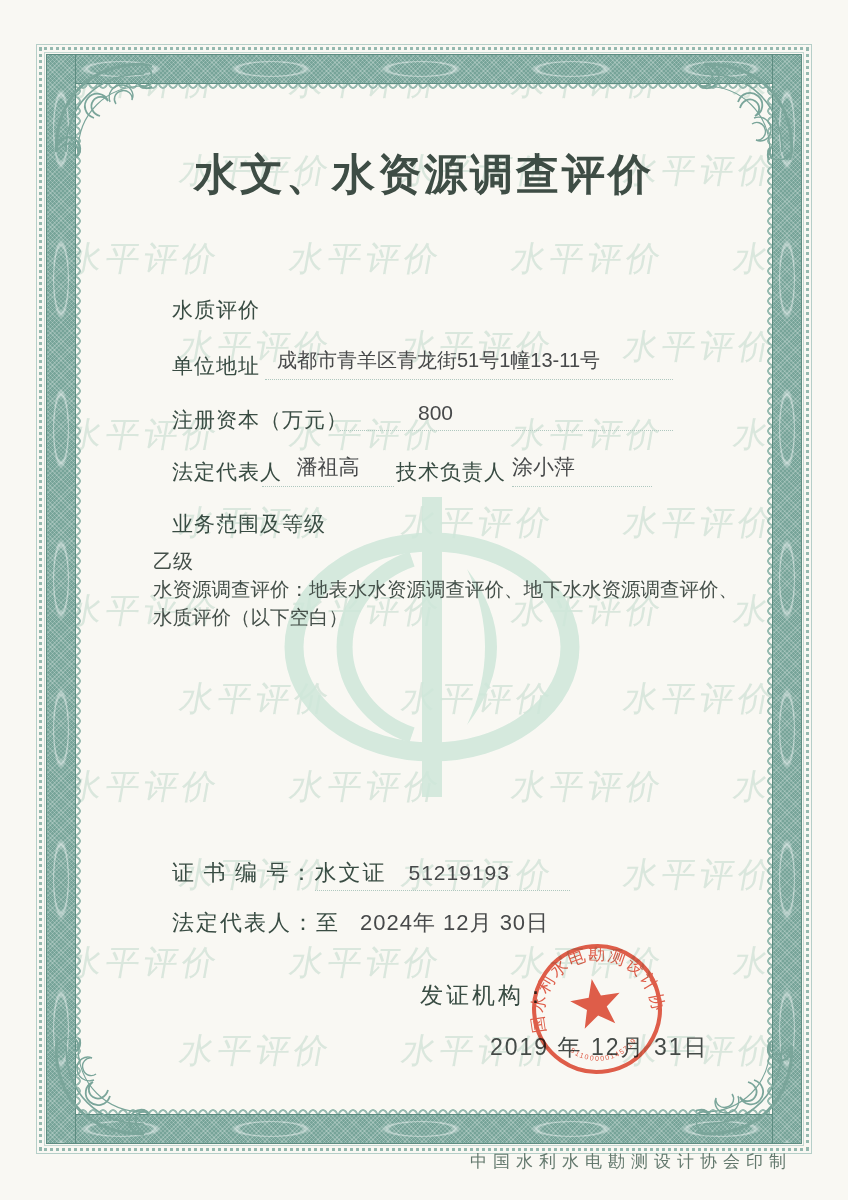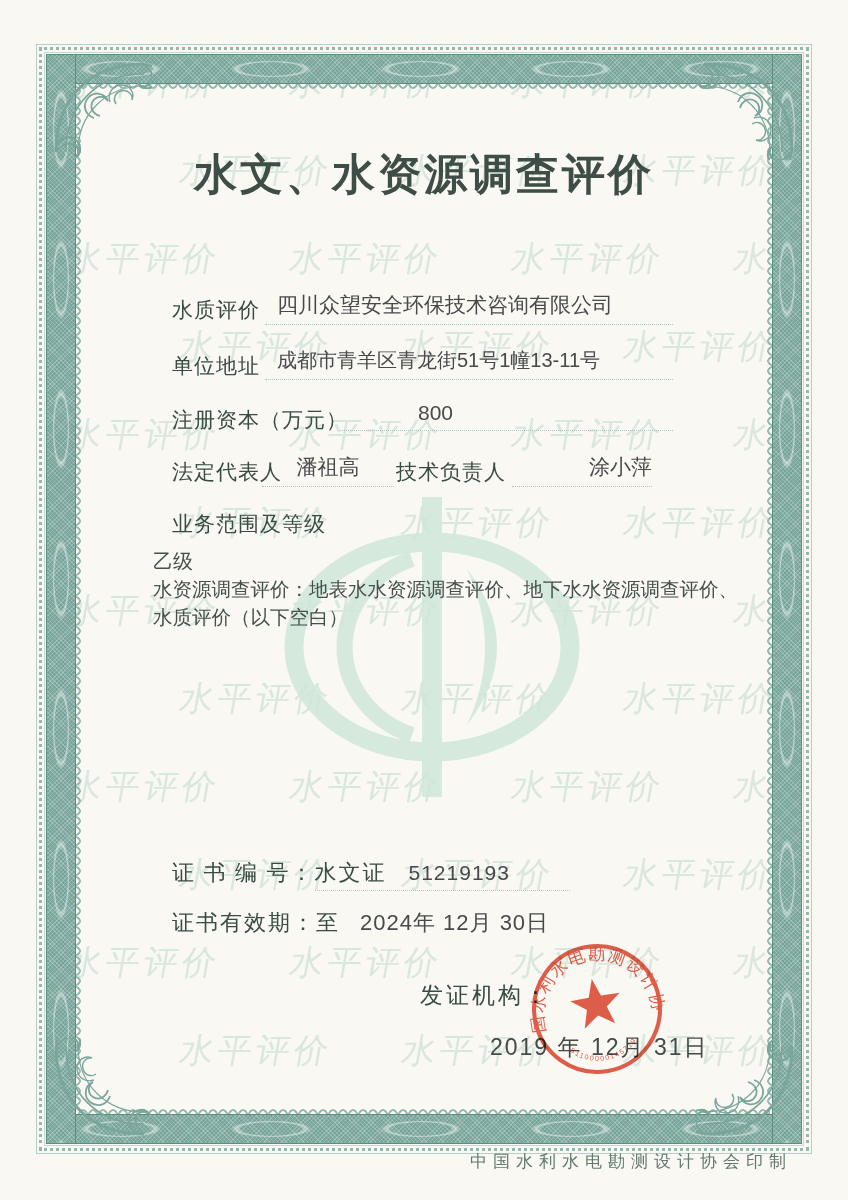--- a/index.html
+++ b/index.html
@@ -221,9 +221,6 @@
     <div class="abs title t1">水文、水资源调查评价</div>
 
     <div class="abs lbl" style="left:172px;top:296px">水质评价</div>
-    <div class="vbox" style="left:265px;top:291px;width:408px">
-      <span class="val" style="padding-left:12px">四川众望安全环保技术咨询有限公司</span>
-    </div>
 
     <div class="abs lbl" style="left:172px;top:352px">单位地址</div>
     <div class="vbox" style="left:265px;top:347px;width:408px">

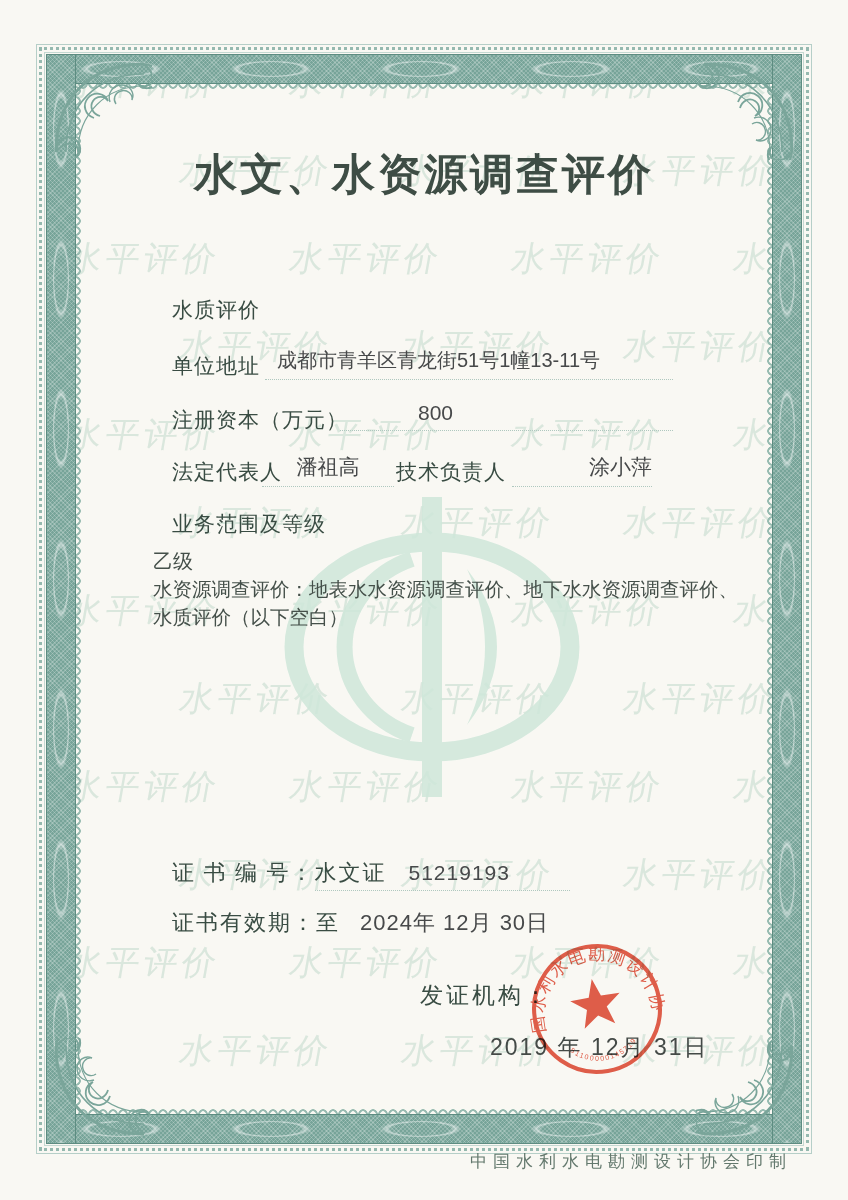--- a/index.html
+++ b/index.html
@@ -237,7 +237,7 @@
       <span class="val">潘祖高</span>
     </div>
     <div class="abs lbl" style="left:396px;top:458px">技术负责人</div>
-    <div class="vbox" style="left:512px;top:453px;width:140px;text-align:right">
+    <div class="vbox" style="left:512px;top:453px;width:140px;text-align:left">
       <span class="val">涂小萍</span>
     </div>
 

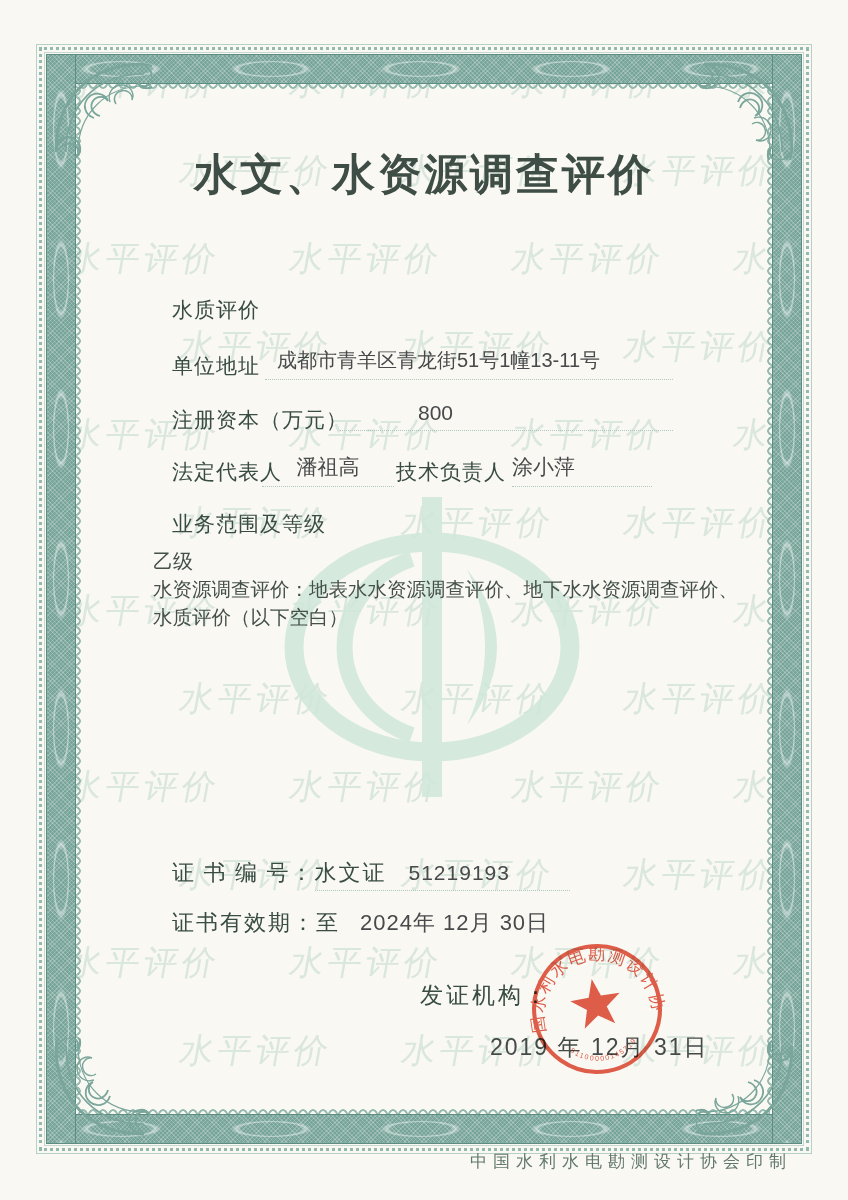--- a/index.html
+++ b/index.html
@@ -250,7 +250,7 @@
     </div>
 
     <div class="abs certline" style="left:172px;top:908px">
-      <span>证书有效期：</span><span>至</span><span class="num" style="margin-left:20px;font-size:22px">2024年  12月  30日</span>
+      <span>法定代表人：</span><span>至</span><span class="num" style="margin-left:20px;font-size:22px">2024年  12月  30日</span>
     </div>
 
     <div class="abs issuer">发证机构：</div>

